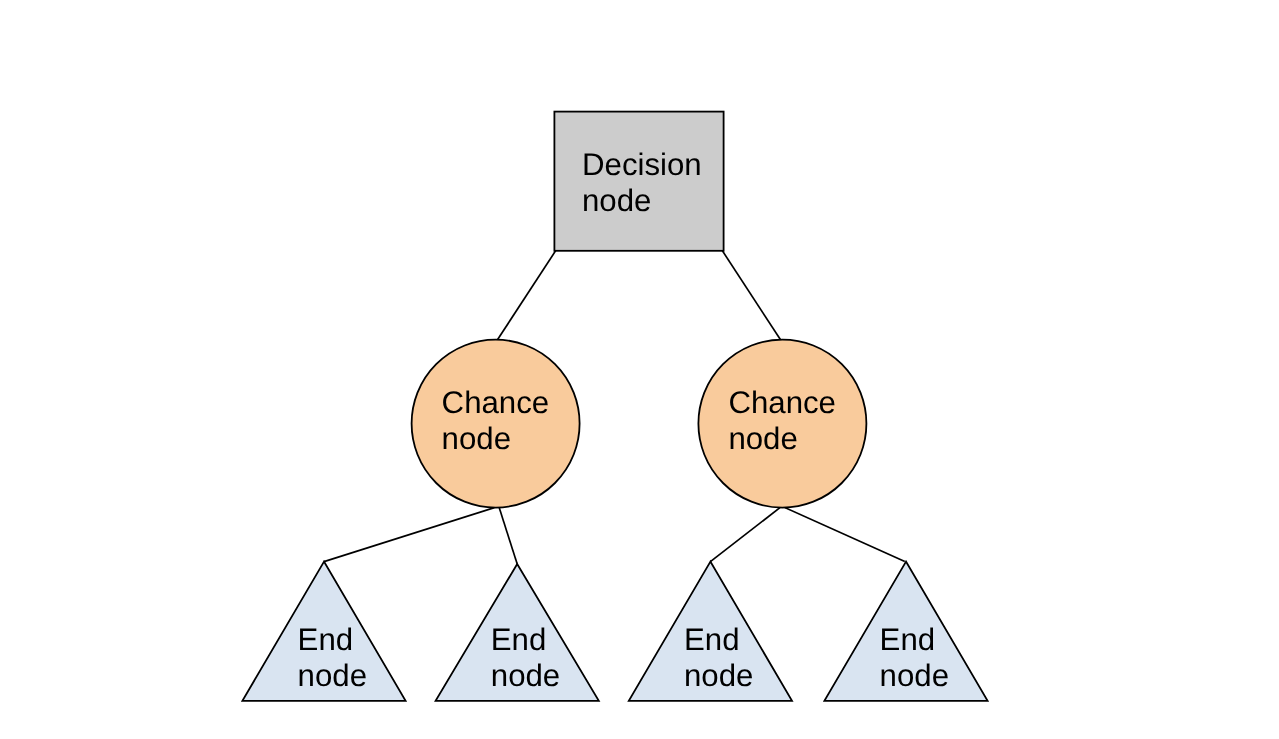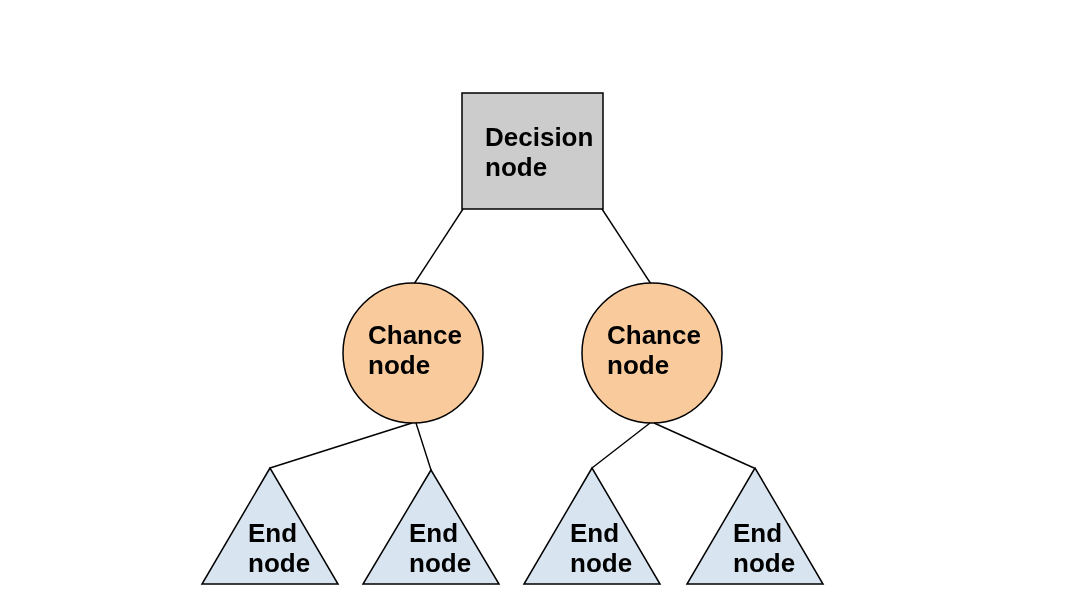--- a/index.html
+++ b/index.html
@@ -13,7 +13,6 @@
     height: 616px;
     background: #ffffff;
     overflow: hidden;
-    font-weight: bold;
   }
   svg {
     display: block;

